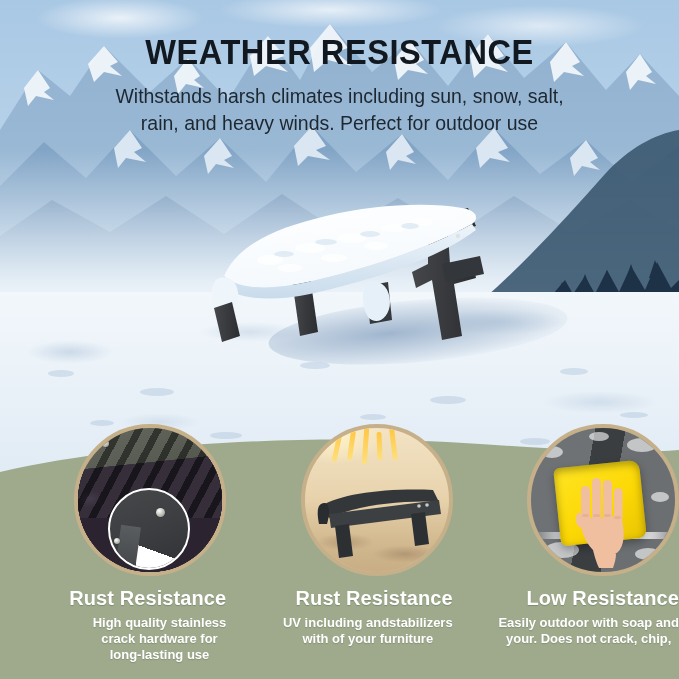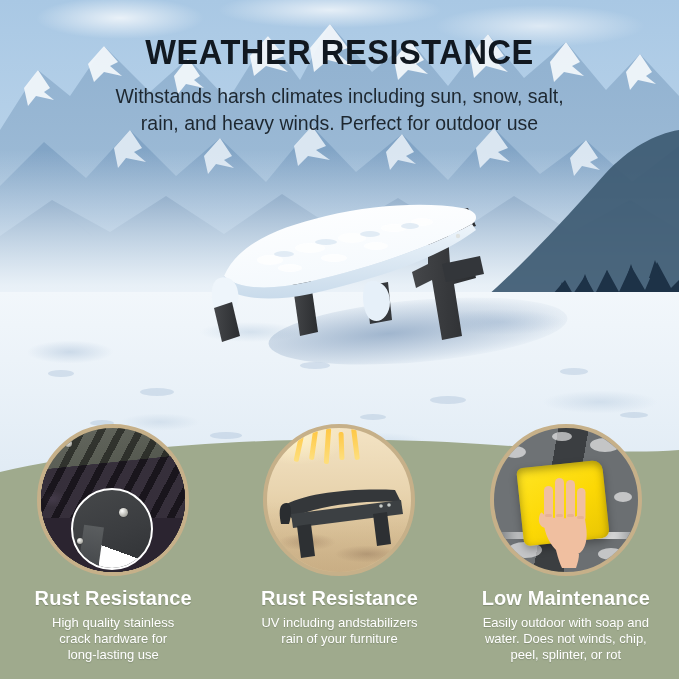--- a/index.html
+++ b/index.html
@@ -68,7 +68,7 @@
   
   .features{position:absolute;left:0;top:424px;width:679px;height:255px;
             display:flex;align-items:flex-start;}
-  .feat{flex:1;display:flex;flex-direction:column;align-items:center;}
+  .feat{flex:1;display:flex;flex-direction:column;align-items:flex-end;}
 
   .circ{
     position:relative;width:152px;height:152px;border-radius:50%;

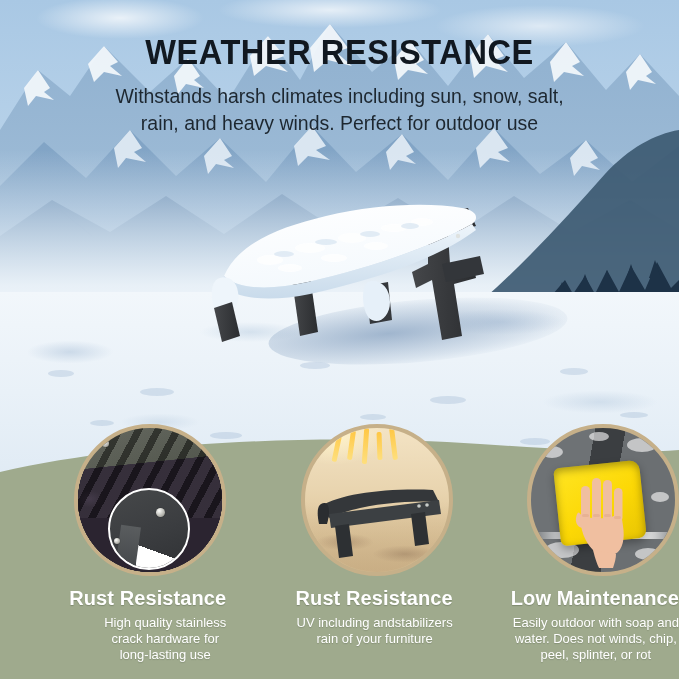--- a/index.html
+++ b/index.html
@@ -419,7 +419,7 @@
           </svg>
         </div>
       </div>
-      <div class="feat-title">Low Maintenance</div>
+      <div class="feat-title">Low Resistance</div>
       <div class="feat-body">
         <span>Easily outdoor with soap and</span>
         <span>water. Does not winds, chip,</span>

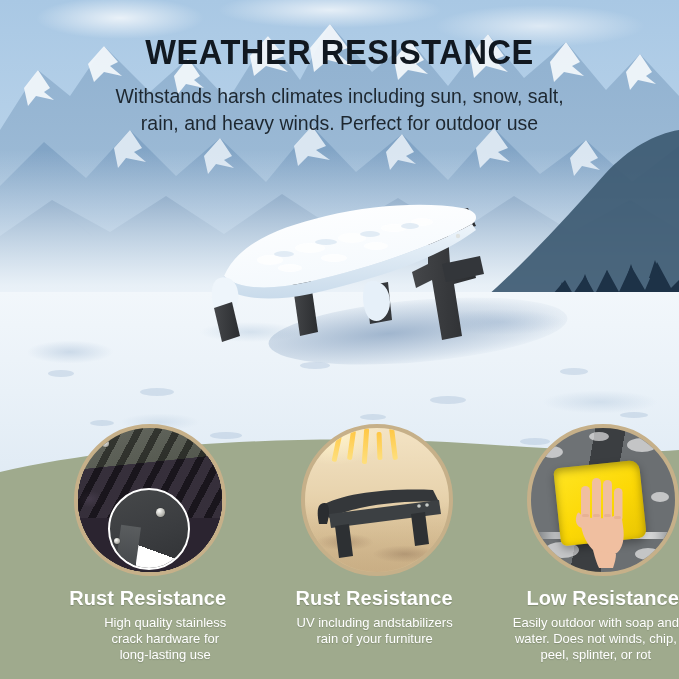--- a/index.html
+++ b/index.html
@@ -192,7 +192,7 @@
     text-align:center;max-width:195px;
     text-shadow:0 1px 1px rgba(70,80,60,.28);
   }
-  .feat-body span{display:block;}
+  .feat-body span{display:block;font-weight:bold;}
 </style>
 </head>
 <body>

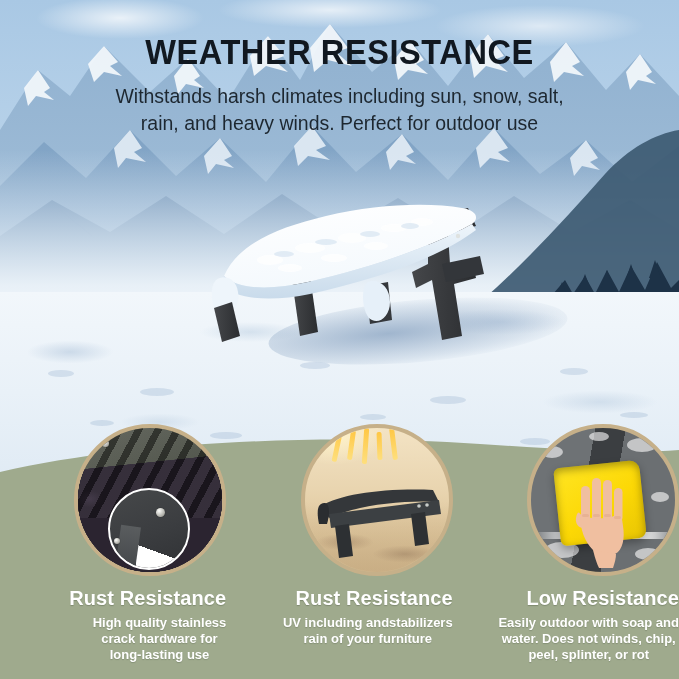--- a/index.html
+++ b/index.html
@@ -385,7 +385,7 @@
       <div class="feat-title">Rust Resistance</div>
       <div class="feat-body">
         <span>UV including andstabilizers</span>
-        <span>rain of your furniture</span>
+        <span>with of your furniture</span>
       </div>
     </div>
 

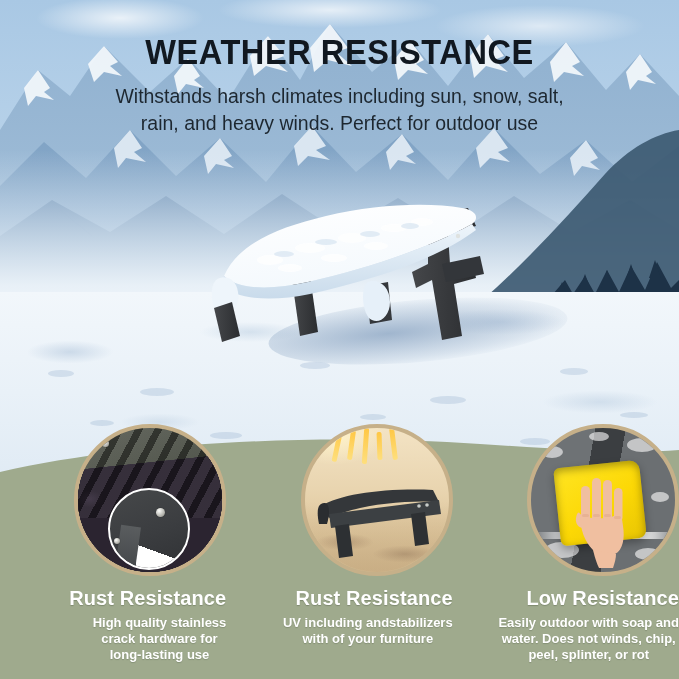--- a/index.html
+++ b/index.html
@@ -422,7 +422,7 @@
       <div class="feat-title">Low Resistance</div>
       <div class="feat-body">
         <span>Easily outdoor with soap and</span>
-        <span>water. Does not winds, chip,</span>
+        <span>your. Does not crack, chip,</span>
         <span>peel, splinter, or rot</span>
       </div>
     </div>

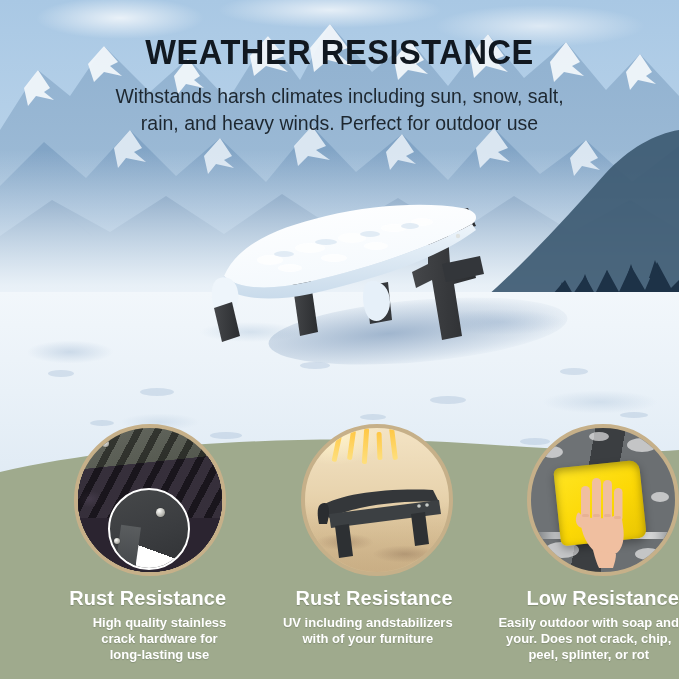--- a/index.html
+++ b/index.html
@@ -423,7 +423,6 @@
       <div class="feat-body">
         <span>Easily outdoor with soap and</span>
         <span>your. Does not crack, chip,</span>
-        <span>peel, splinter, or rot</span>
       </div>
     </div>
 

